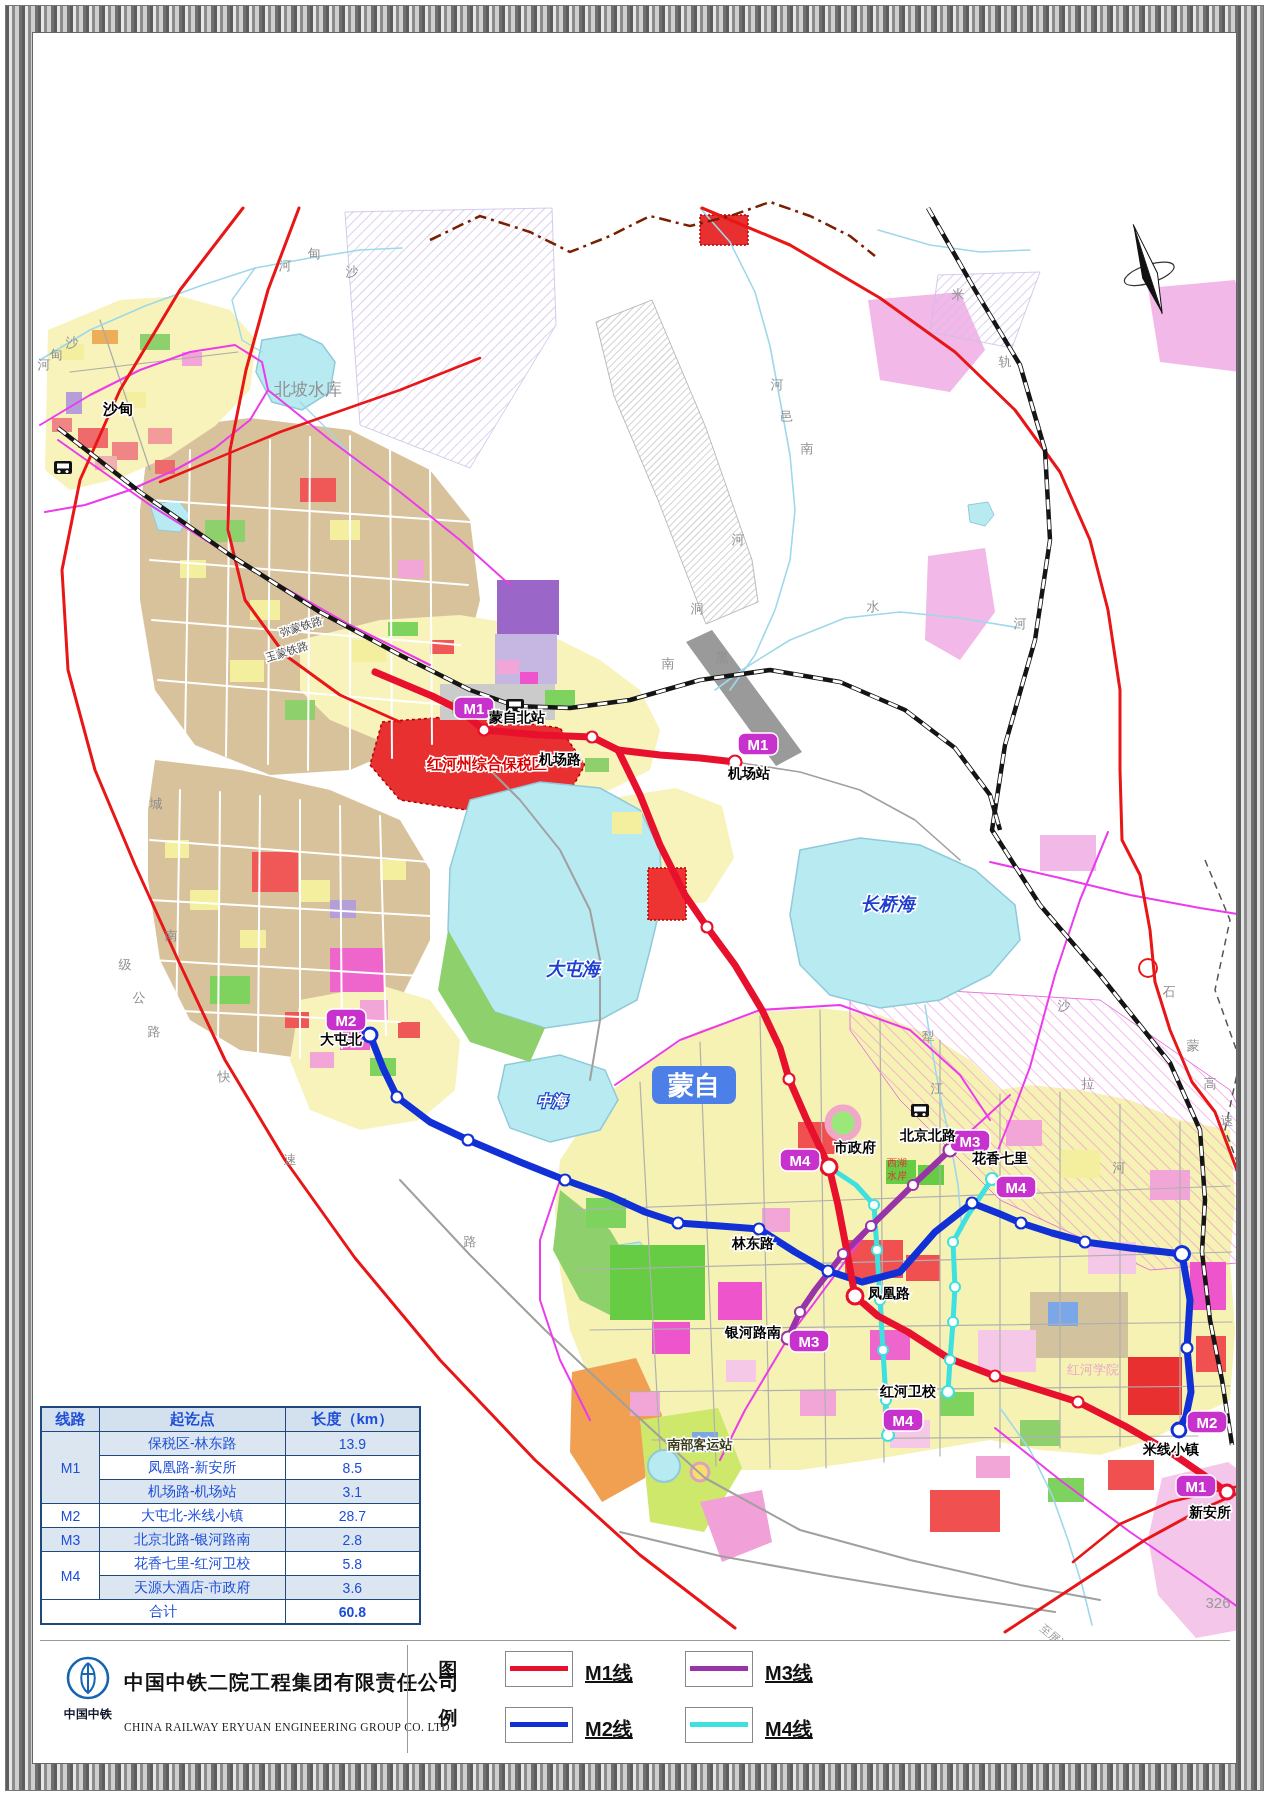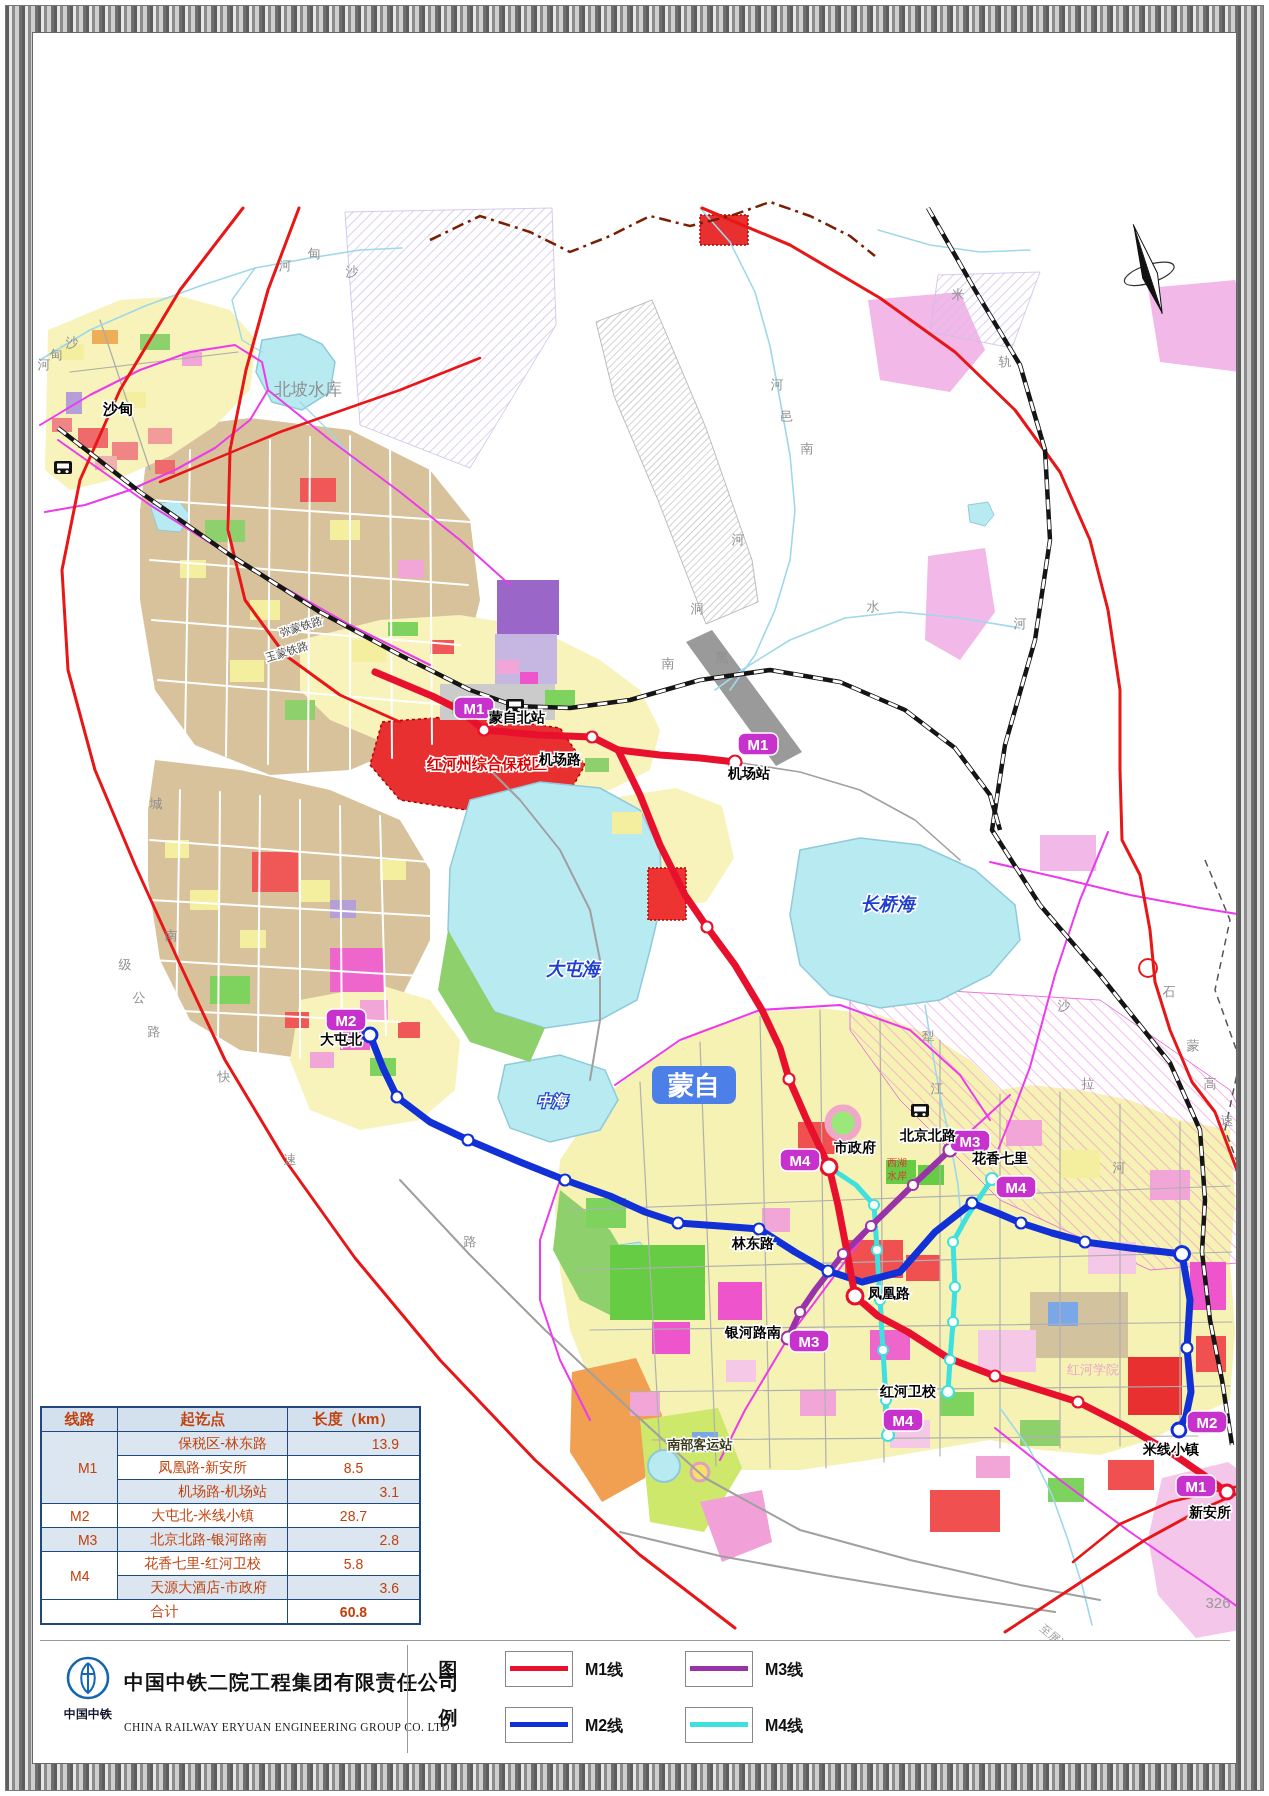--- a/index.html
+++ b/index.html
@@ -16,8 +16,8 @@
   #map{position:absolute;left:0;top:0;z-index:1;}
   .tablewrap{position:absolute;left:40px;top:1406px;width:381px;z-index:3;background:#fff;}
   #linetable{border-collapse:collapse;width:100%;background:#fff;border:2px solid #1f497d;}
-  #linetable td,#linetable th{border:1px solid #1f497d;text-align:center;padding:1px 20px;height:21px;
-    font-size:14px;color:#c2410c;}
+  #linetable td,#linetable th{border:1px solid #1f497d;text-align:center;padding:1px 4px;height:21px;
+    font-size:14px;color:#1d4ed8;}
   #linetable th{background:#d3e0ee;font-size:15px;}
   #linetable tr.band td{background:#dce6f1;text-align:right;}
   #linetable td.totalv{font-weight:bold;}

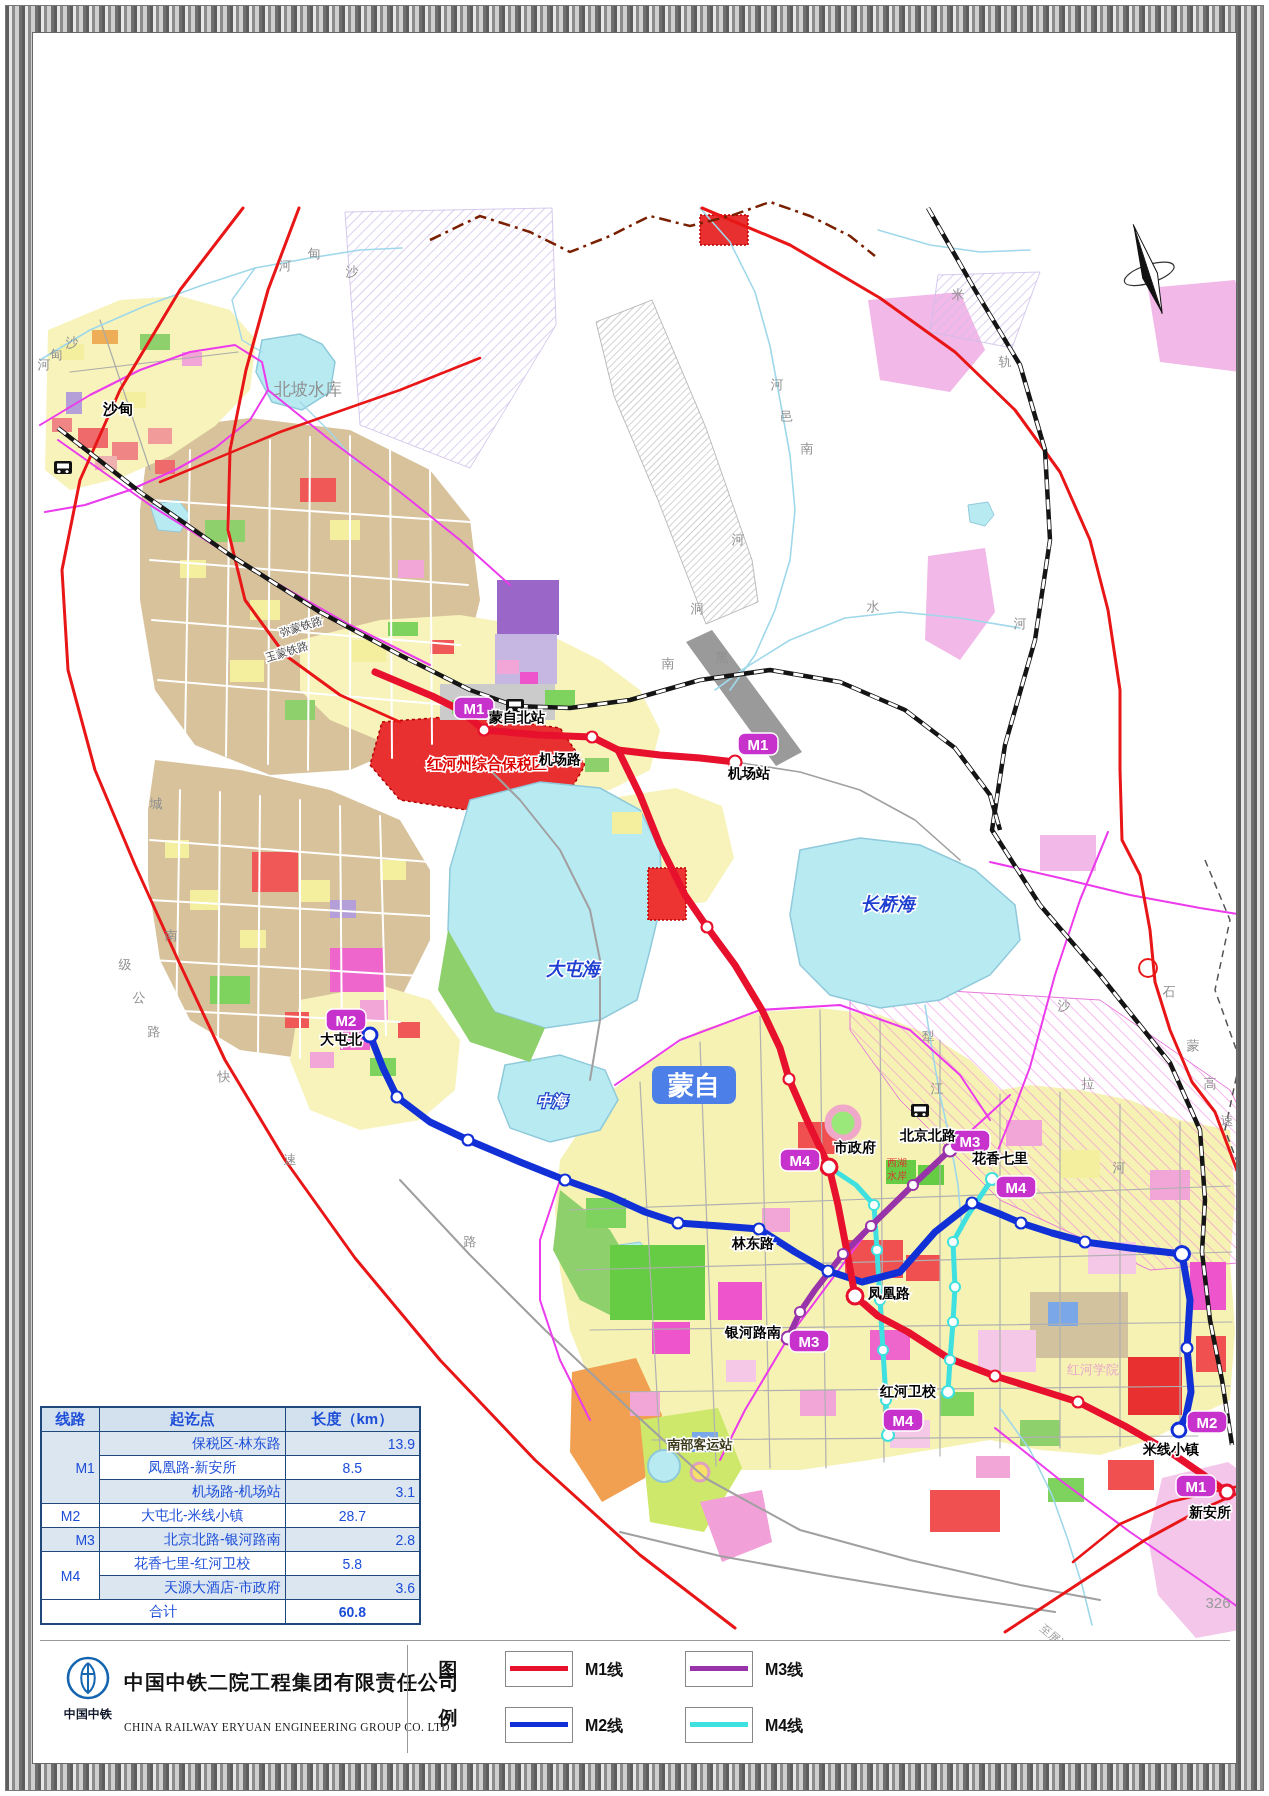--- a/index.html
+++ b/index.html
@@ -19,7 +19,7 @@
   #linetable td,#linetable th{border:1px solid #1f497d;text-align:center;padding:1px 4px;height:21px;
     font-size:14px;color:#1d4ed8;}
   #linetable th{background:#d3e0ee;font-size:15px;}
-  #linetable tr.band td{background:#dce6f1;text-align:right;}
+  #linetable tr.band td{background:#dce6f1;}
   #linetable td.totalv{font-weight:bold;}
   .footer{position:absolute;left:40px;top:1640px;width:1190px;height:116px;background:#fff;z-index:3;
           border-top:1px solid #999;}

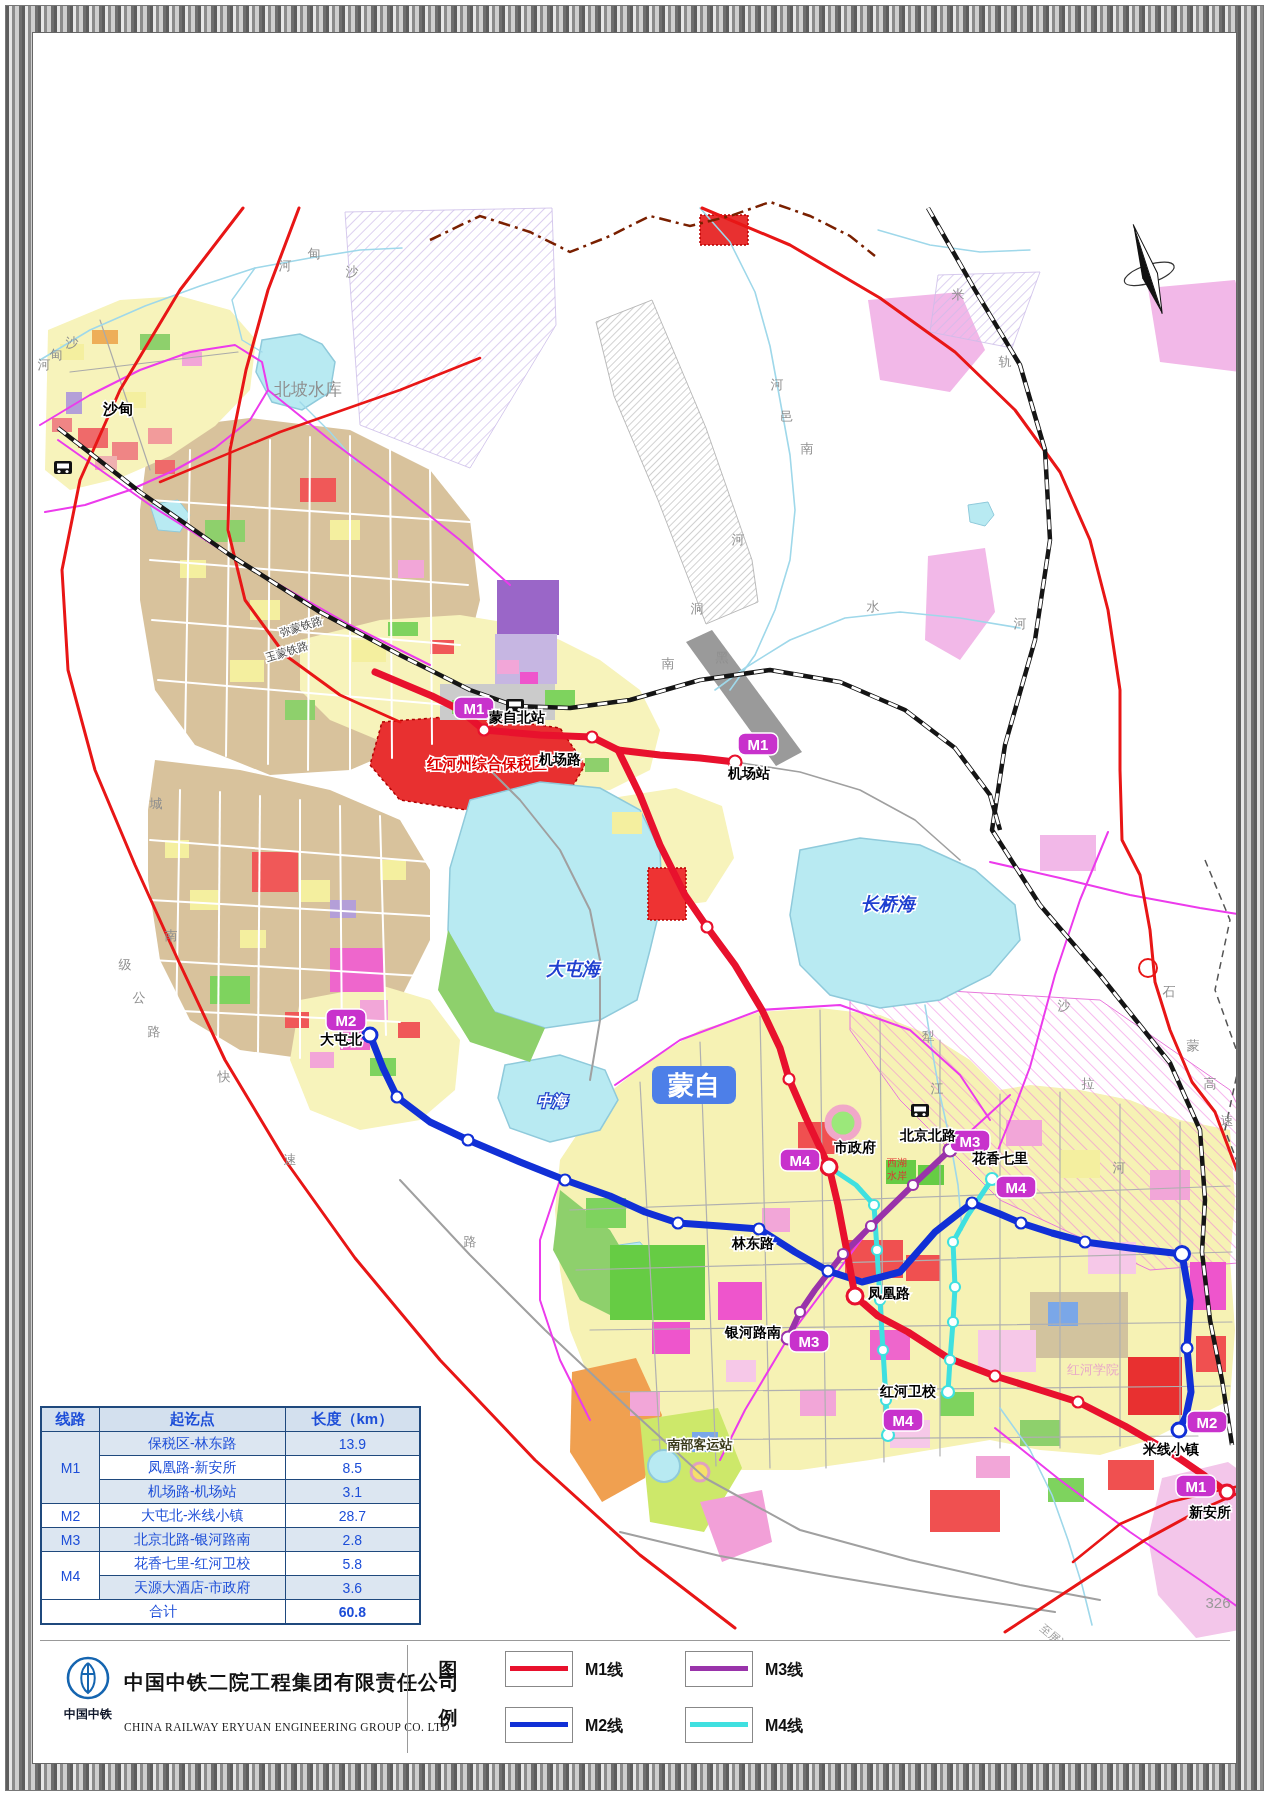--- a/index.html
+++ b/index.html
@@ -31,7 +31,7 @@
   .lgcap{position:absolute;left:396px;width:24px;text-align:center;font-size:19px;font-weight:bold;color:#111;}
   .lgbox{position:absolute;width:66px;height:34px;border:1px solid #888;background:#fff;}
   .lgbox span{position:absolute;left:4px;right:4px;top:14px;height:5px;}
-  .lglab{position:absolute;font-size:16px;font-weight:bold;color:#111;}
+  .lglab{position:absolute;font-size:20px;font-weight:bold;color:#111;text-decoration:underline;}
 </style>
 </head>
 <body>

